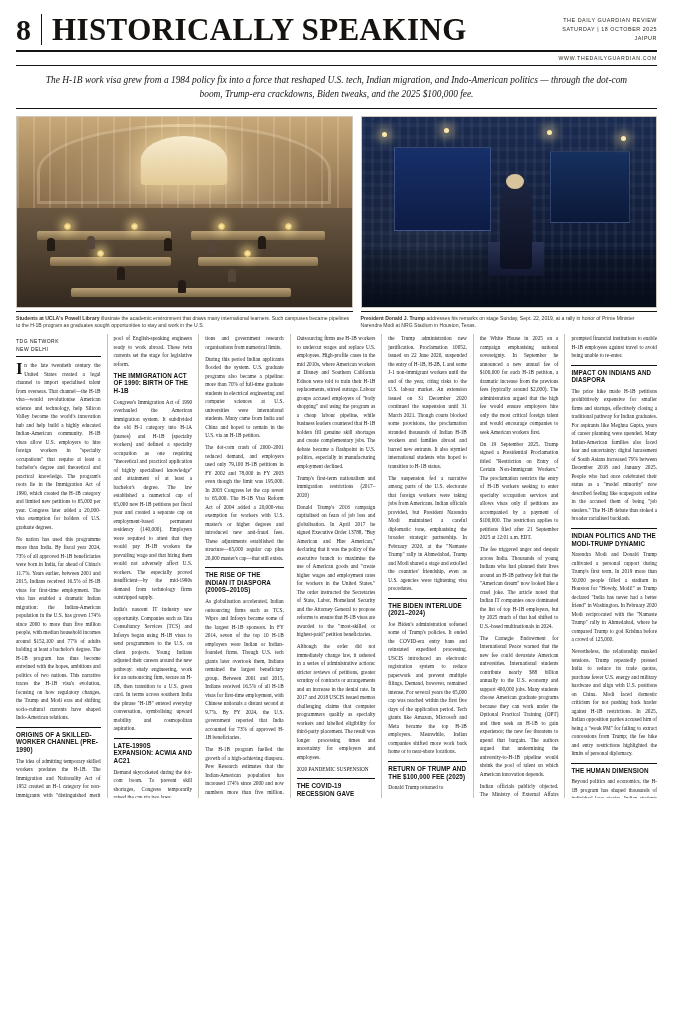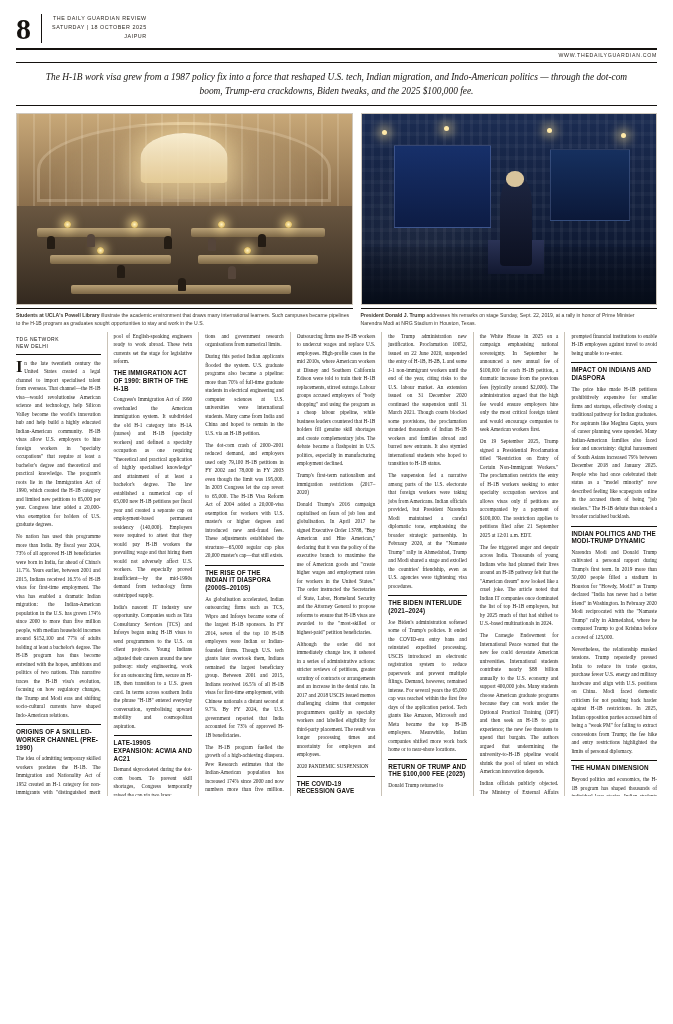--- a/index.html
+++ b/index.html
@@ -273,6 +273,7 @@
 
   <div class="masthead">
     <div class="page-num">8</div>
+    <div class="masthead-title">HISTORICALLY SPEAKING</div>
     <div class="masthead-right">
       <div>THE DAILY GUARDIAN REVIEW</div>
       <div>SATURDAY | 18 OCTOBER 2025</div>

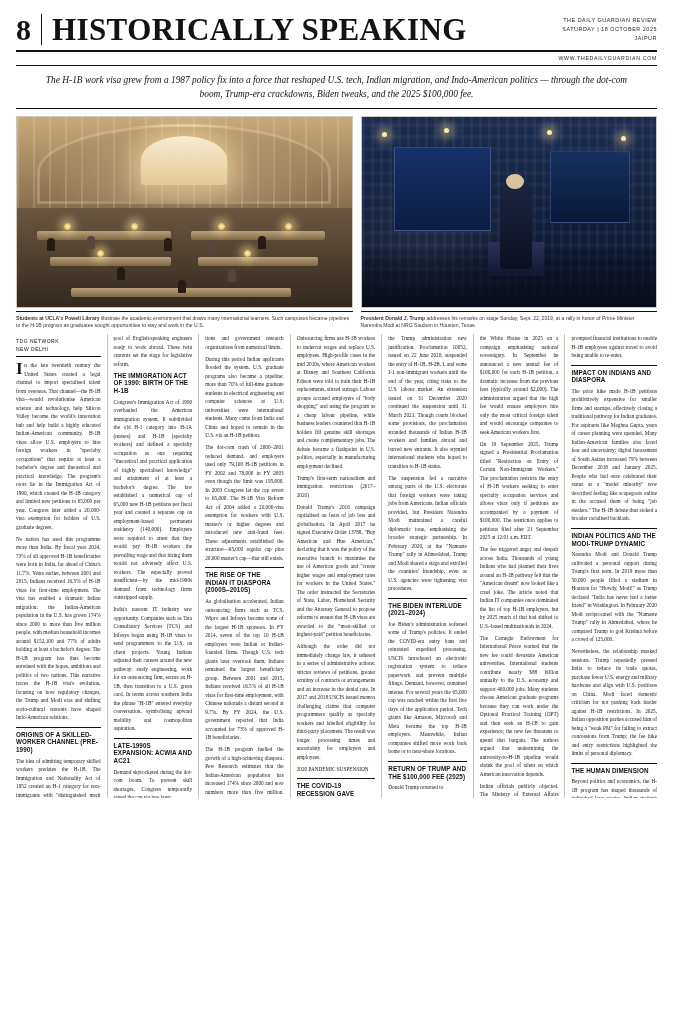--- a/index.html
+++ b/index.html
@@ -282,7 +282,7 @@
   </div>
   <div class="masthead-url">WWW.THEDAILYGUARDIAN.COM</div>
 
-  <div class="deck">The H-1B work visa grew from a 1987 policy fix into a force that reshaped U.S. tech, Indian migration, and Indo-American politics — through the dot-com boom, Trump-era crackdowns, Biden tweaks, and the 2025 $100,000 fee.</div>
+  <div class="deck">The H-1B work visa grew from a 1984 policy fix into a force that reshaped U.S. tech, Indian migration, and Indo-American politics — through the dot-com boom, Trump-era crackdowns, Biden tweaks, and the 2025 $100,000 fee.</div>
 
   <div class="photo-row">
     <div class="photo-block photo-left">

